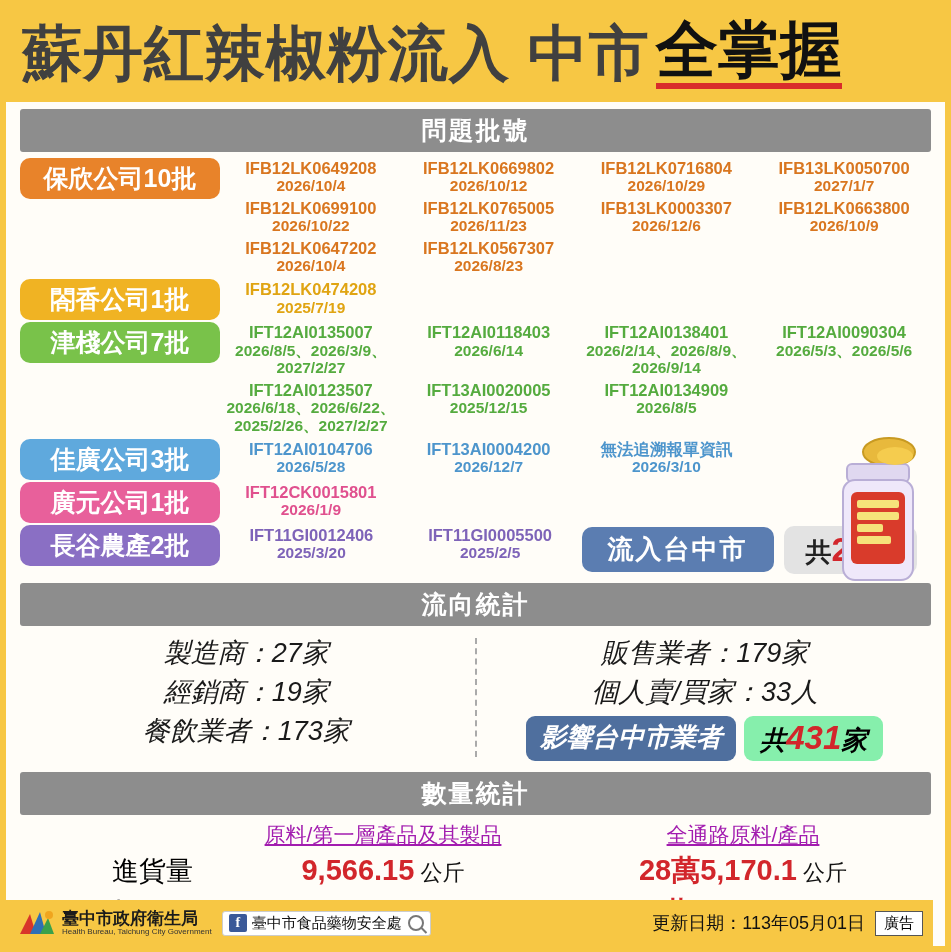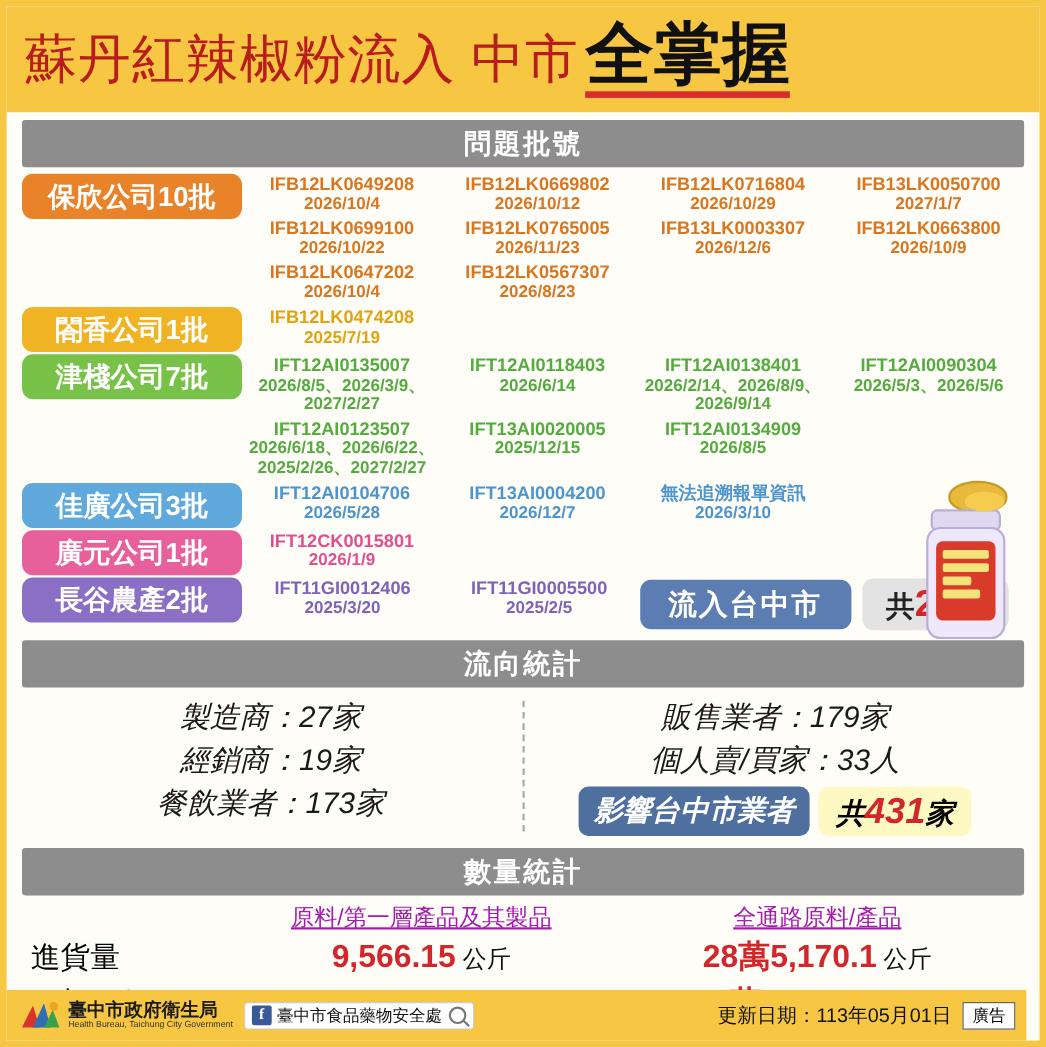--- a/index.html
+++ b/index.html
@@ -27,9 +27,9 @@
     position: relative;
   }
   .header-title {
-    font-size: 48px;
-    font-weight: normal;
-    color: #b91c1c;
+    font-size: 60px;
+    font-weight: bold;
+    color: #404040;
     letter-spacing: 1px;
     white-space: nowrap;
   }

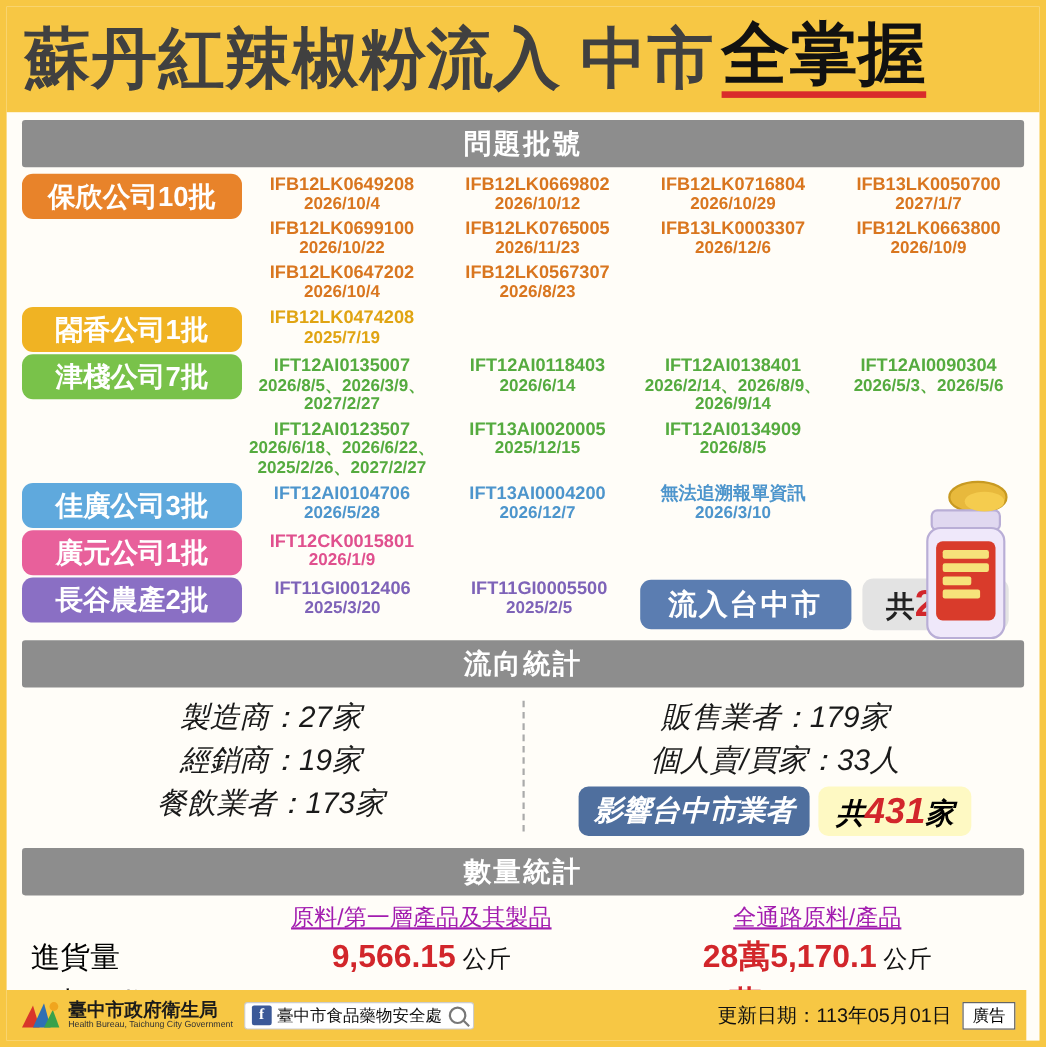--- a/index.html
+++ b/index.html
@@ -183,7 +183,7 @@
     padding: 4px 14px;
   }
   .impact-total {
-    background: #fef9c3;
+    background: #86efac;
     border-radius: 9px;
     padding: 3px 16px;
     font-size: 26px;

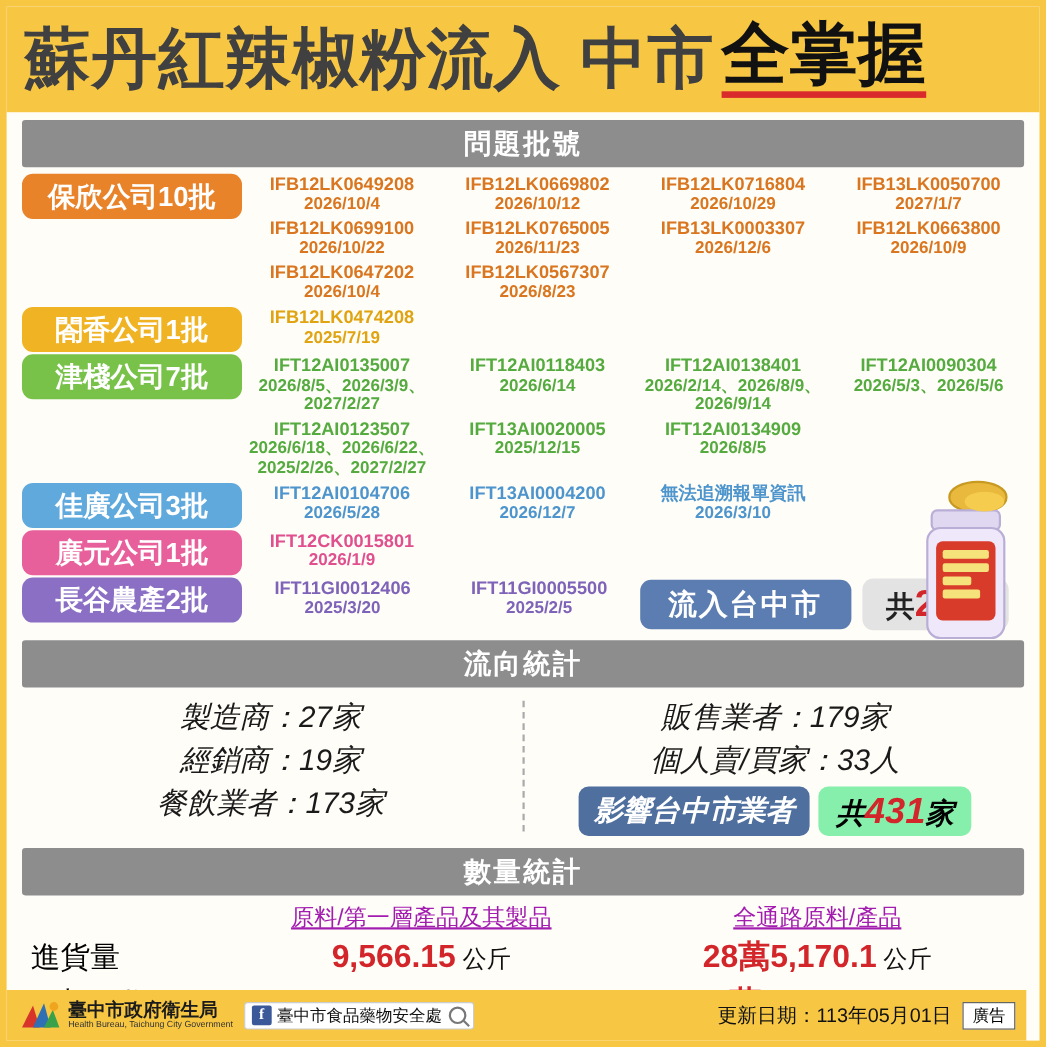--- a/index.html
+++ b/index.html
@@ -217,7 +217,7 @@
   .qty-label {
     flex: 0 0 175px;
     font-size: 27px;
-    text-align: left;
+    text-align: right;
     padding-right: 10px;
   }
   .qty-val {

